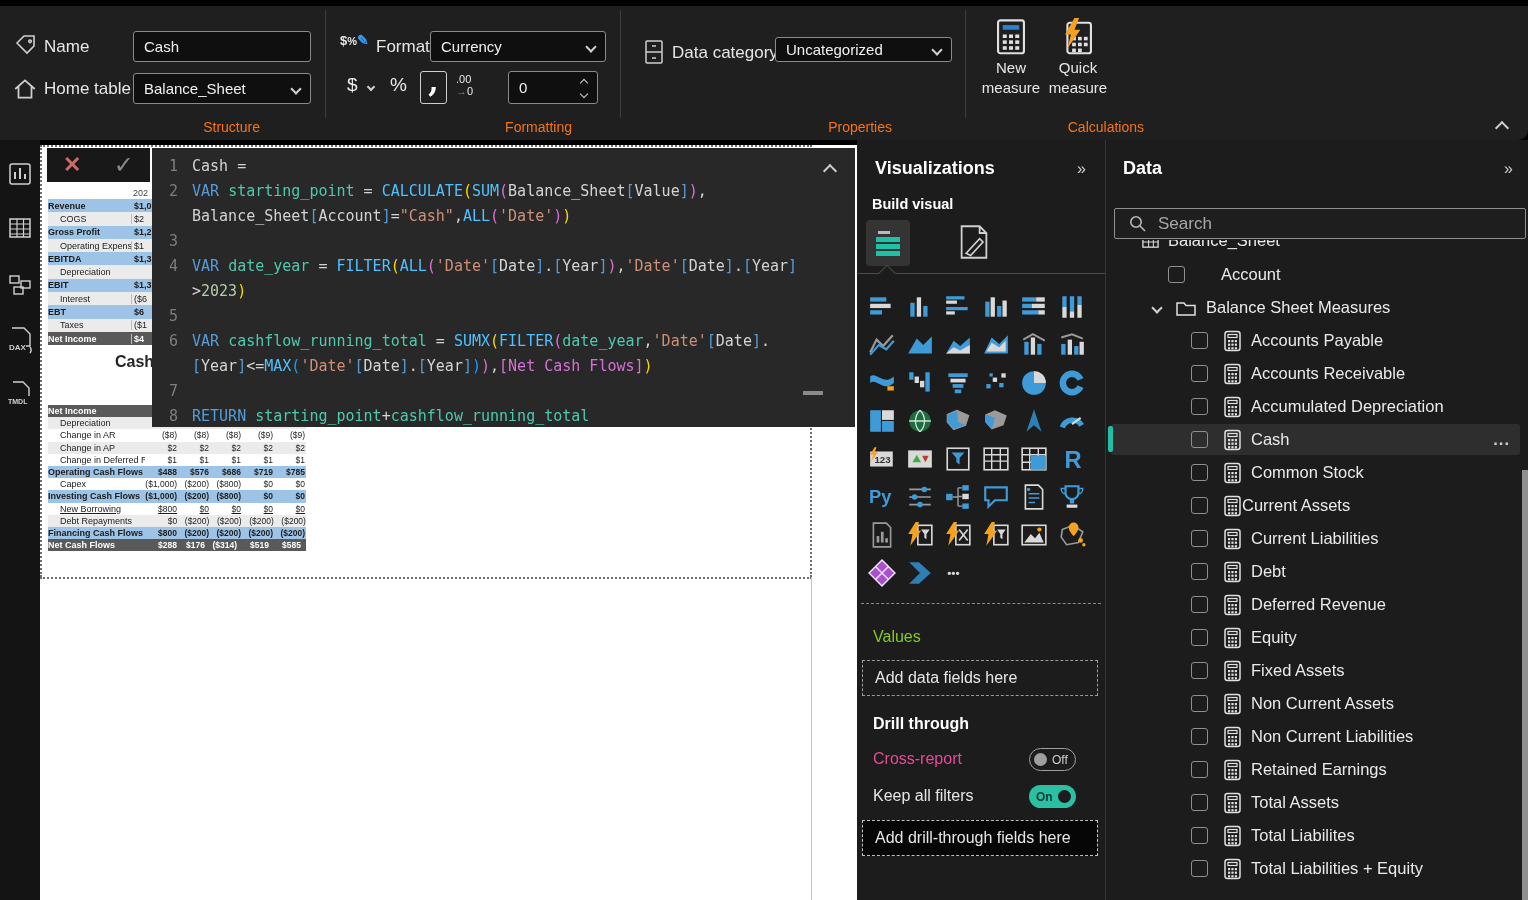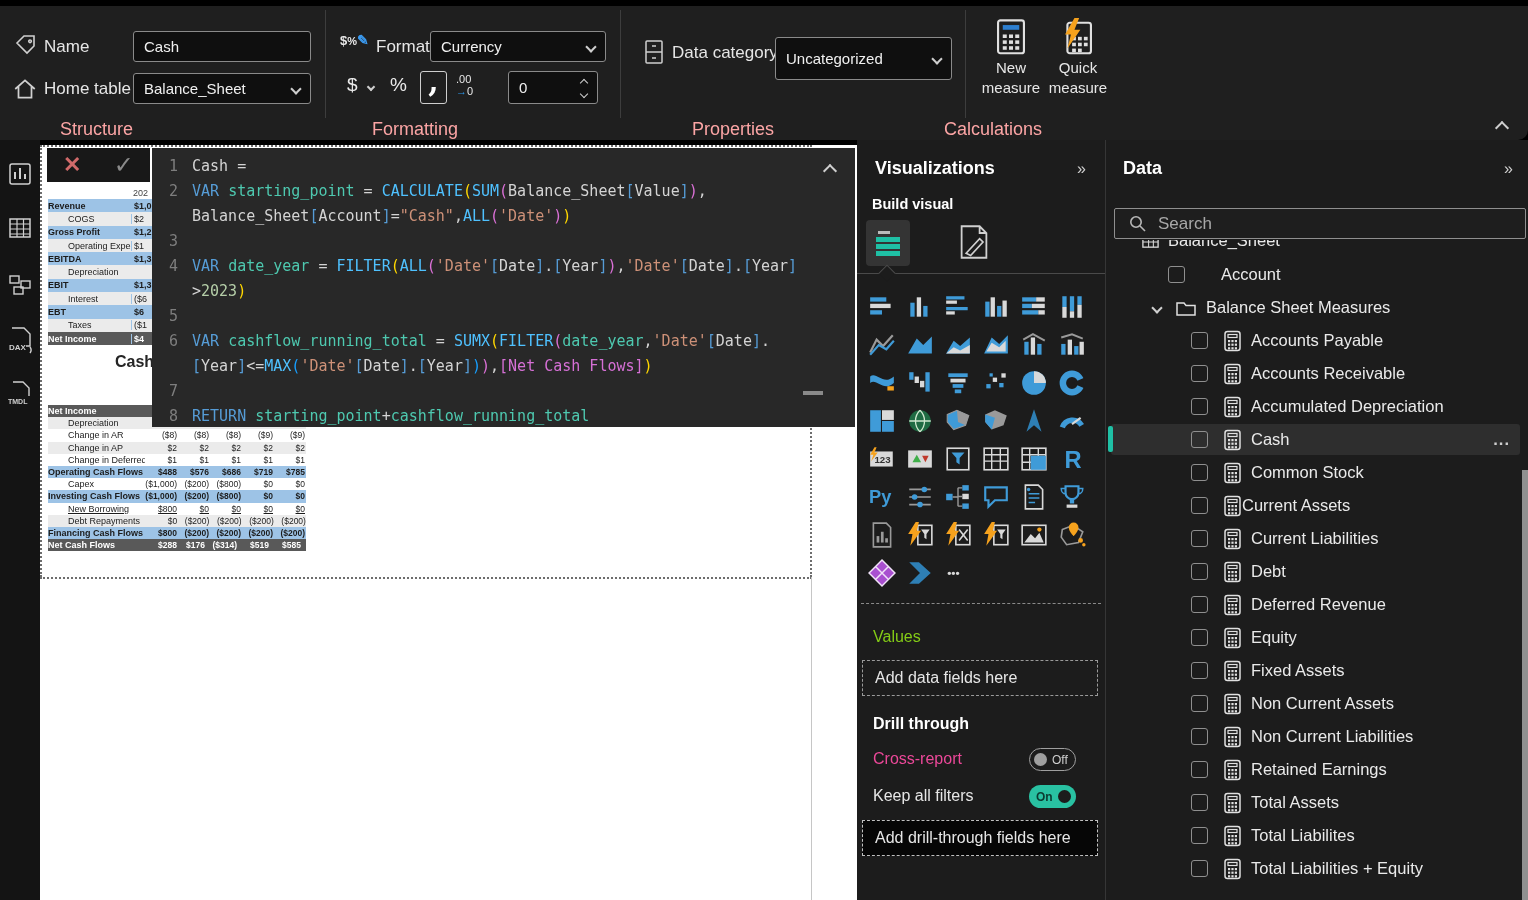--- a/index.html
+++ b/index.html
@@ -134,7 +134,7 @@
         <path d="M2 13 H18 M8 7 h4 M8 19 h4" stroke="#d0d0d0" stroke-width="1.5"></path>
       </svg>
     <div class="abs rb-label" style="left:672px;top:37px">Data category</div>
-    <div class="abs rb-select" style="left:775px;top:31px;width:177px;height:43px">
+    <div class="abs rb-select" style="left:775px;top:31px;width:177px;height:25px">
       <span>Uncategorized</span>
         <span class="chev-down"></span>
     </div>

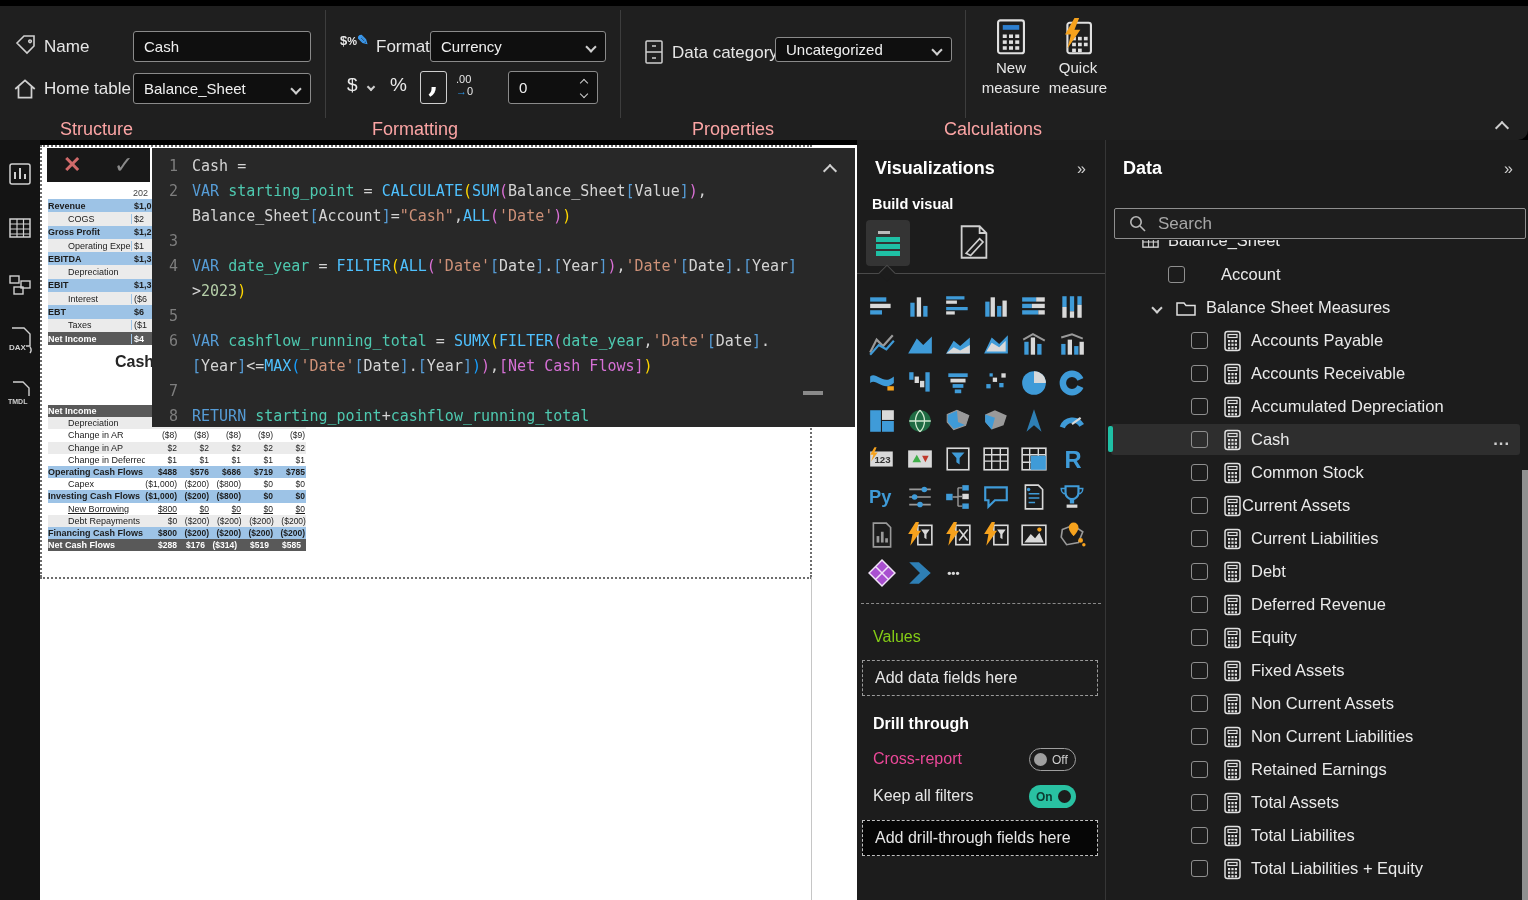--- a/index.html
+++ b/index.html
@@ -10,7 +10,7 @@
   
   #ribbon { left:0; top:6px; width:1528px; height:134px; background:#1f1f1f; border-radius:0 0 10px 0; }
   .rb-label { color:#e6e6e6; font-size:17px; }
-  .rb-group-label { color:#fca5a5; font-size:18px; text-align:left; }
+  .rb-group-label { color:#f97316; font-size:14px; text-align:right; }
   .rb-input { background:#0f0f0f; border:1px solid #8a8a8a; border-radius:3px; color:#f0f0f0;
               font-size:15px; padding:0 10px; font-family:"Liberation Sans",sans-serif; }
   .rb-select { background:#0f0f0f; border:1px solid #8a8a8a; border-radius:3px; color:#f0f0f0;

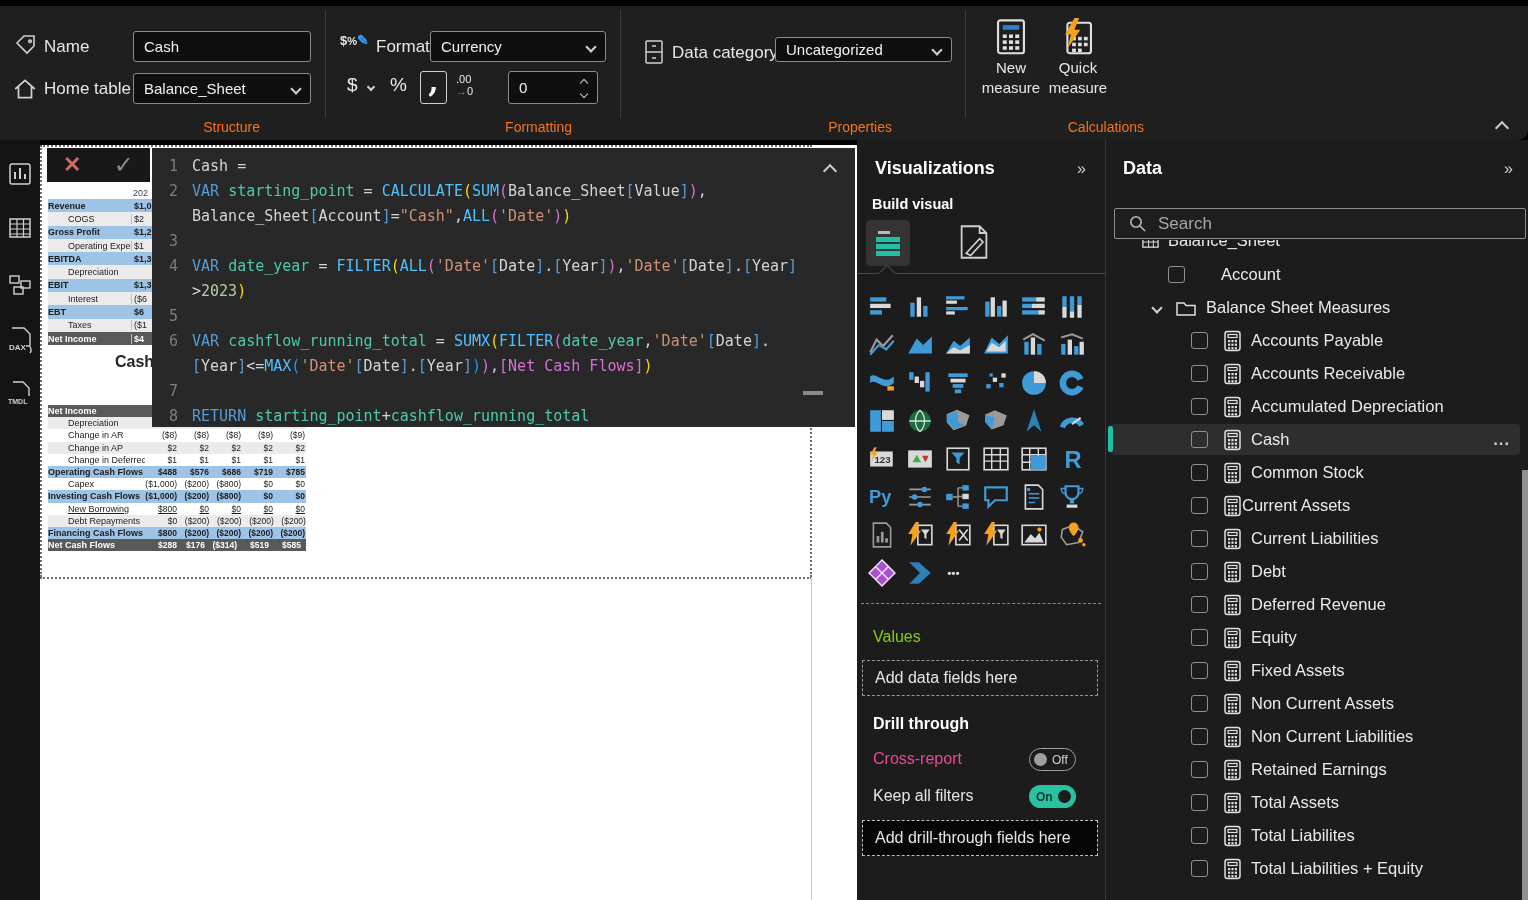--- a/index.html
+++ b/index.html
@@ -46,7 +46,7 @@
   .row-dark { background:#595959; color:#fff; font-weight:bold; }
   .row-a0 { background:#fff; }
   .row-a1 { background:#ebebeb; }
-  .sub-ind { padding-left:20px; }
+  .sub-ind { padding-left:12px; }
 
   
   #dax-toolbar { left:47px; top:148px; width:103px; height:34px; background:#181818; z-index:7;

